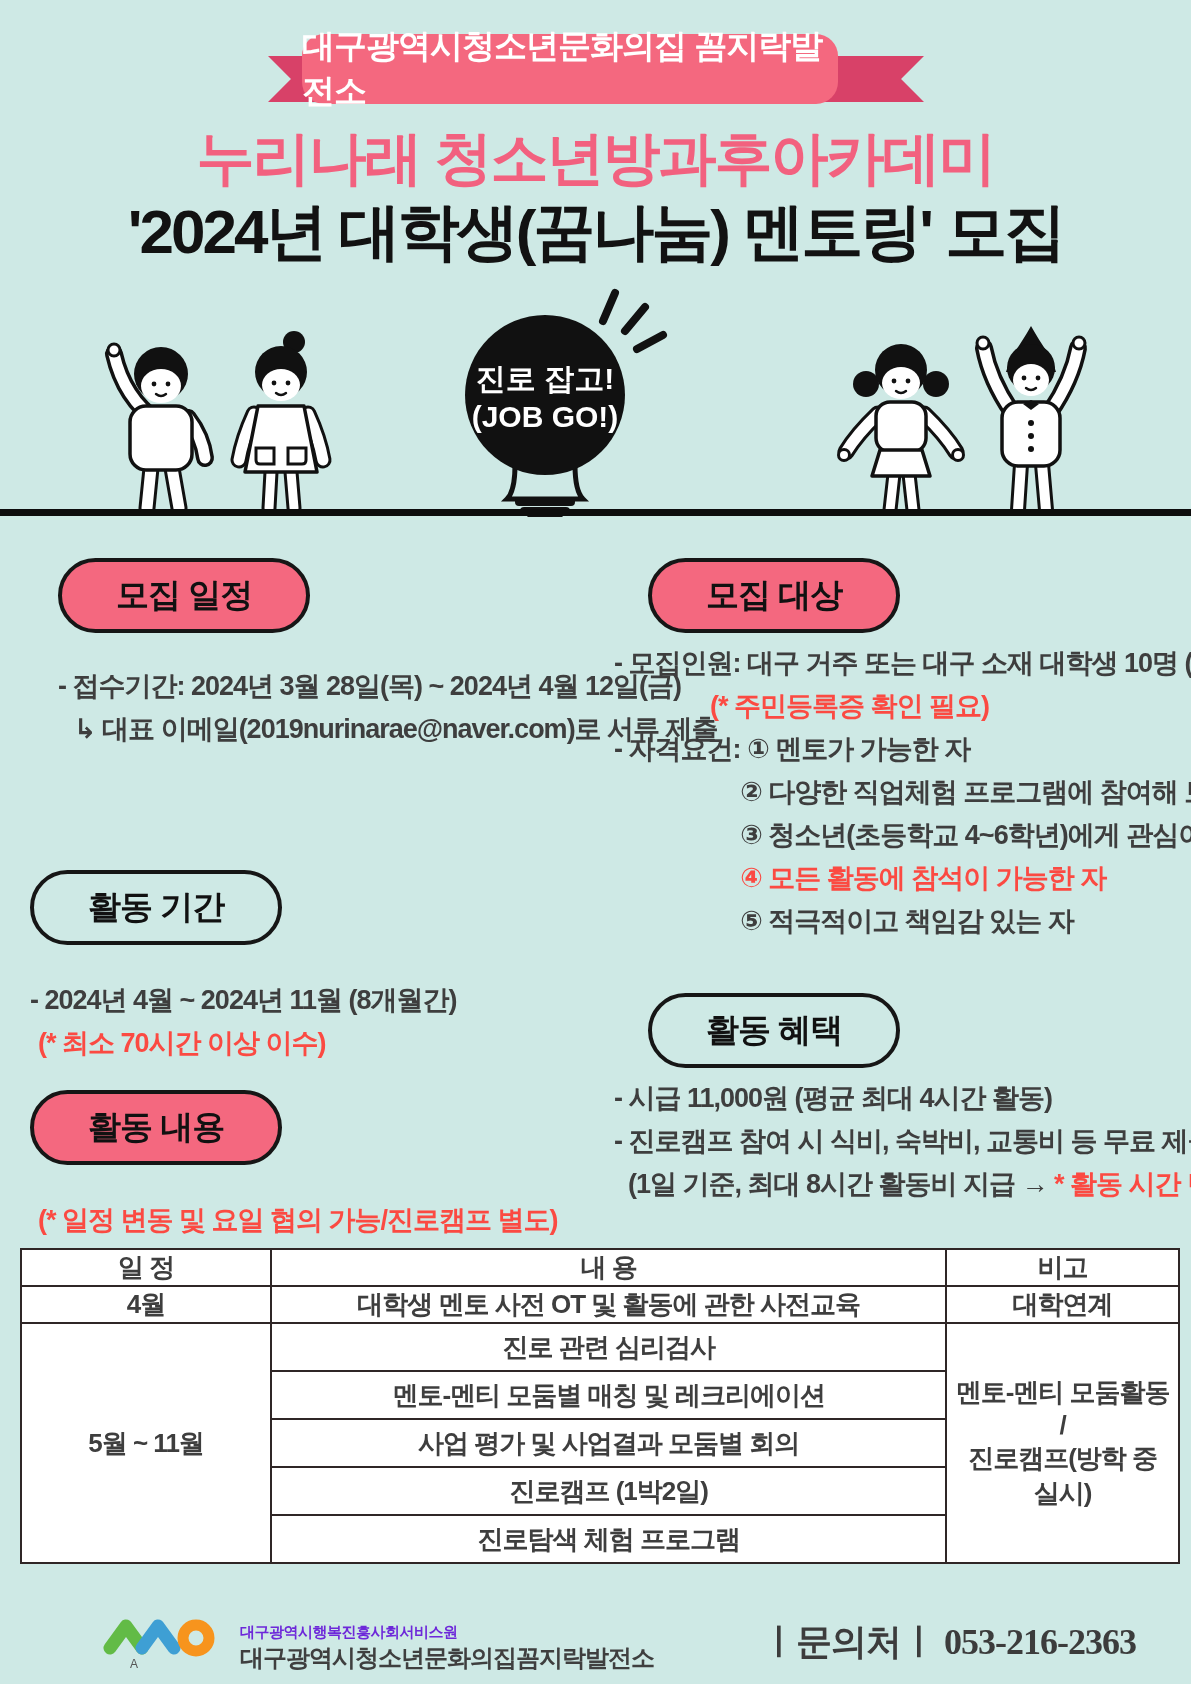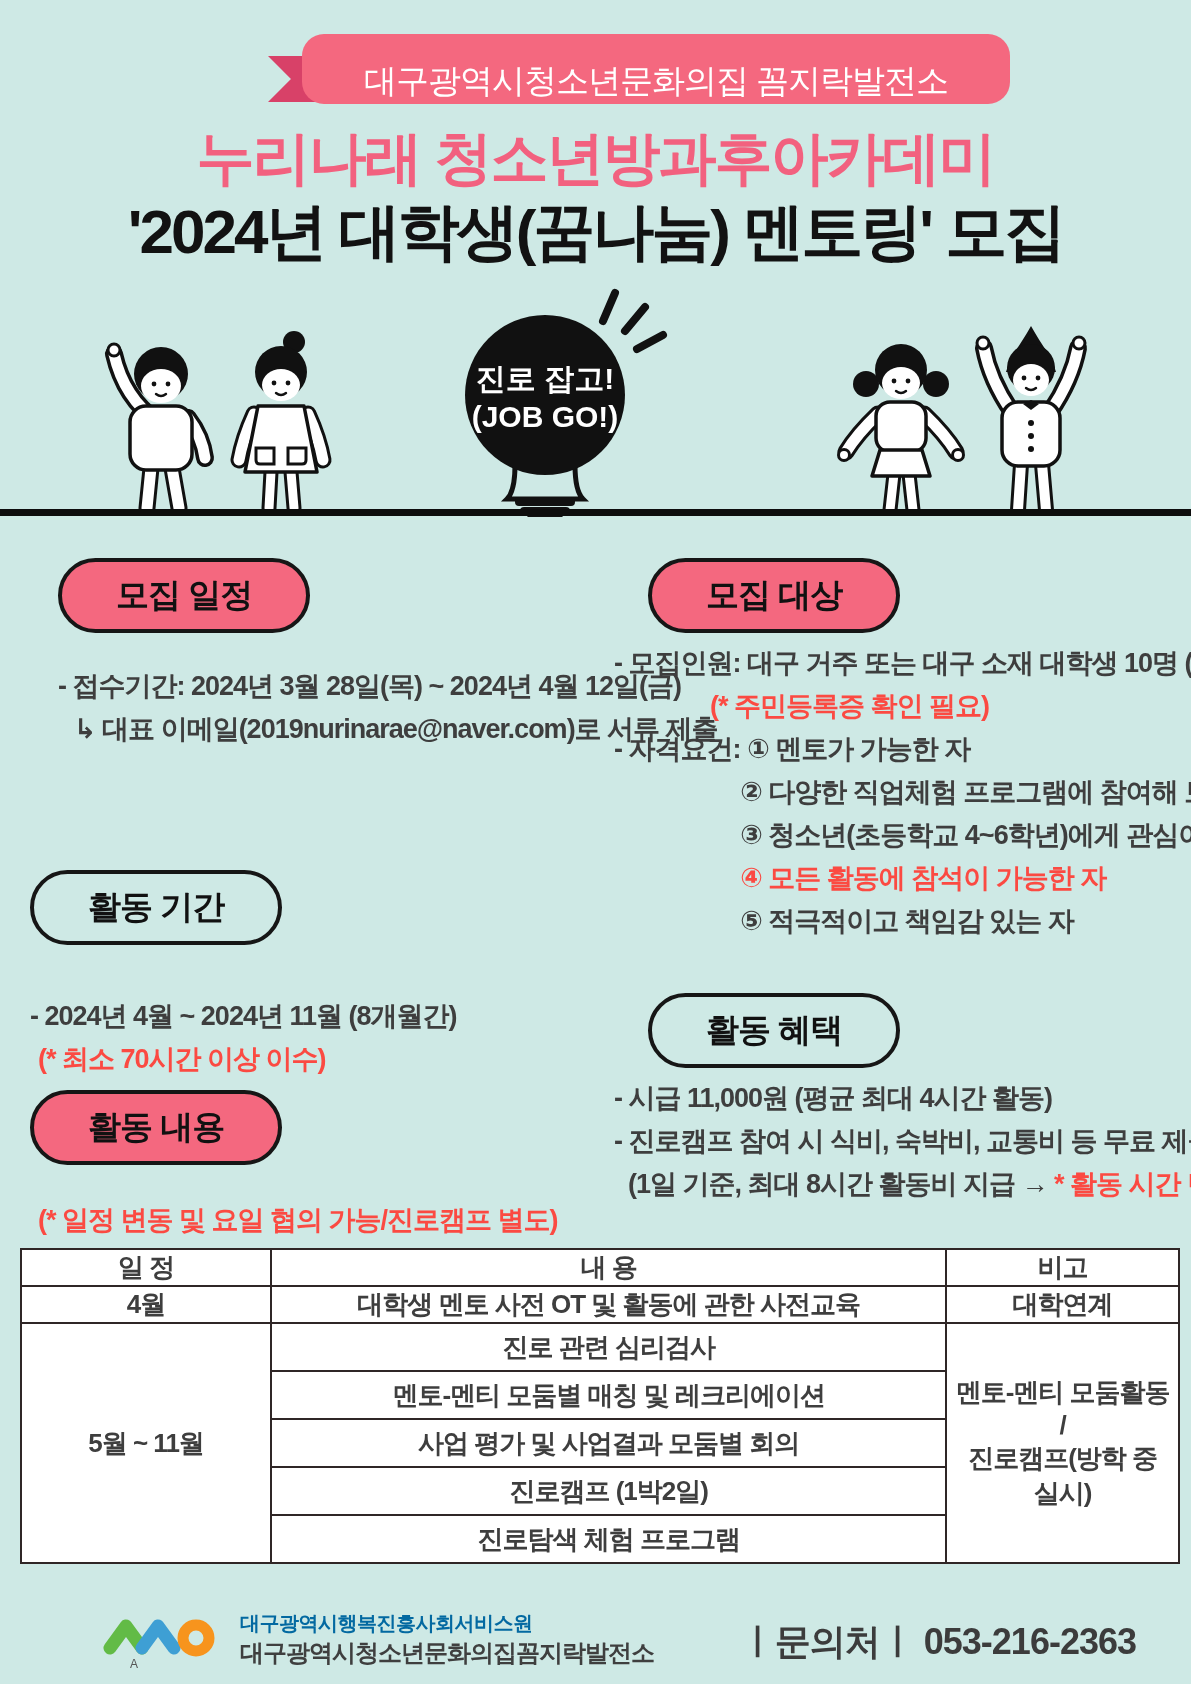--- a/index.html
+++ b/index.html
@@ -18,11 +18,11 @@
     clip-path:polygon(0 0,100% 0,96.5% 50%,100% 100%,0 100%,3.5% 50%);
   }
   .ribbon-main{
-    left:302px;top:34px;width:708px;height:70px;
+    left:302px;top:34px;width:536px;height:70px;
     background:var(--pink,#f4687f);
     border-radius:22px;
-    display:flex;align-items:flex-end;justify-content:center;
-    color:#fff;font-size:33px;font-weight:400;letter-spacing:-1px;
+    display:flex;align-items:center;justify-content:center;
+    color:#fff;font-size:33px;font-weight:700;letter-spacing:-1px;
   }
 
   

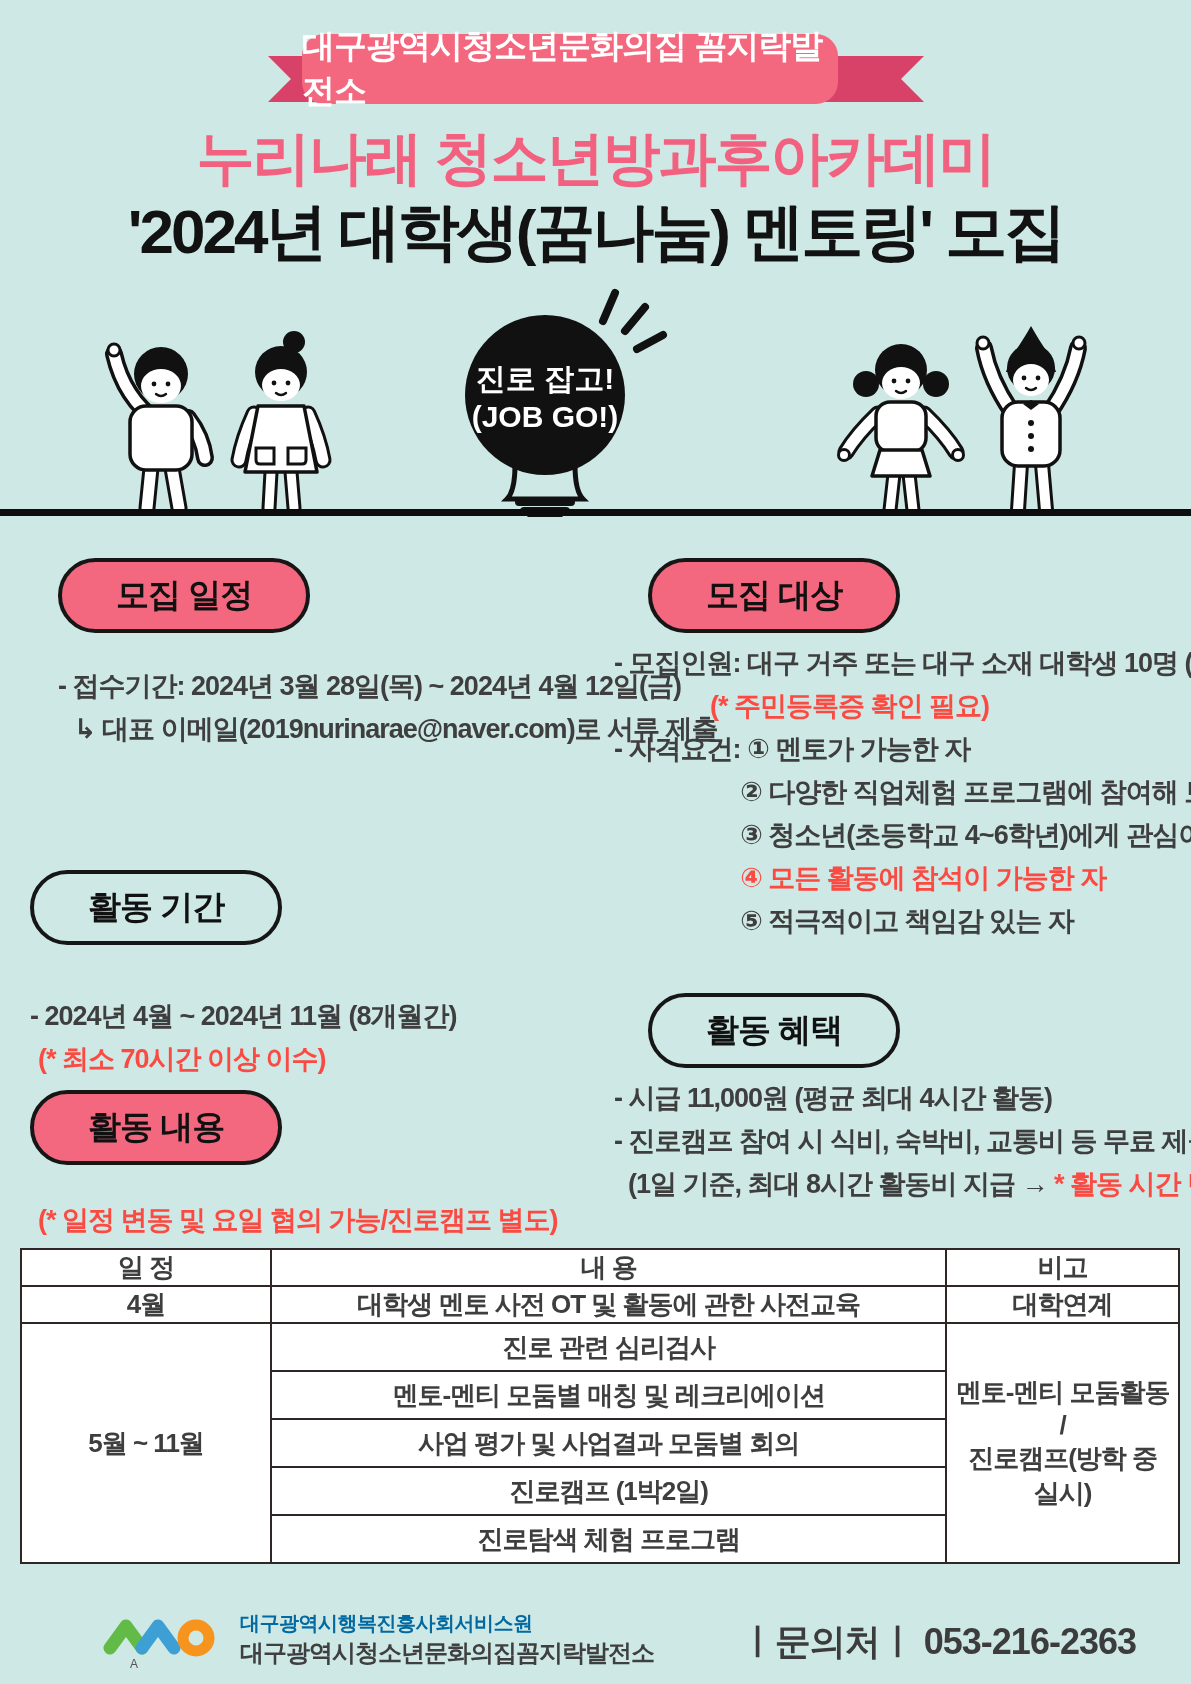--- a/index.html
+++ b/index.html
@@ -212,7 +212,7 @@
 
 <div class="abs" style="left:30px;top:870px;">
   <div class="pill mint">활동 기간</div>
-  <div class="lines" style="margin-top:58px;">
+  <div class="lines" style="margin-top:42px;">
     <div class="line">- 2024년 4월 ~ 2024년 11월 (8개월간)</div>
     <div class="line red" style="margin-left:8px;">(* 최소 70시간 이상 이수)</div>
   </div>

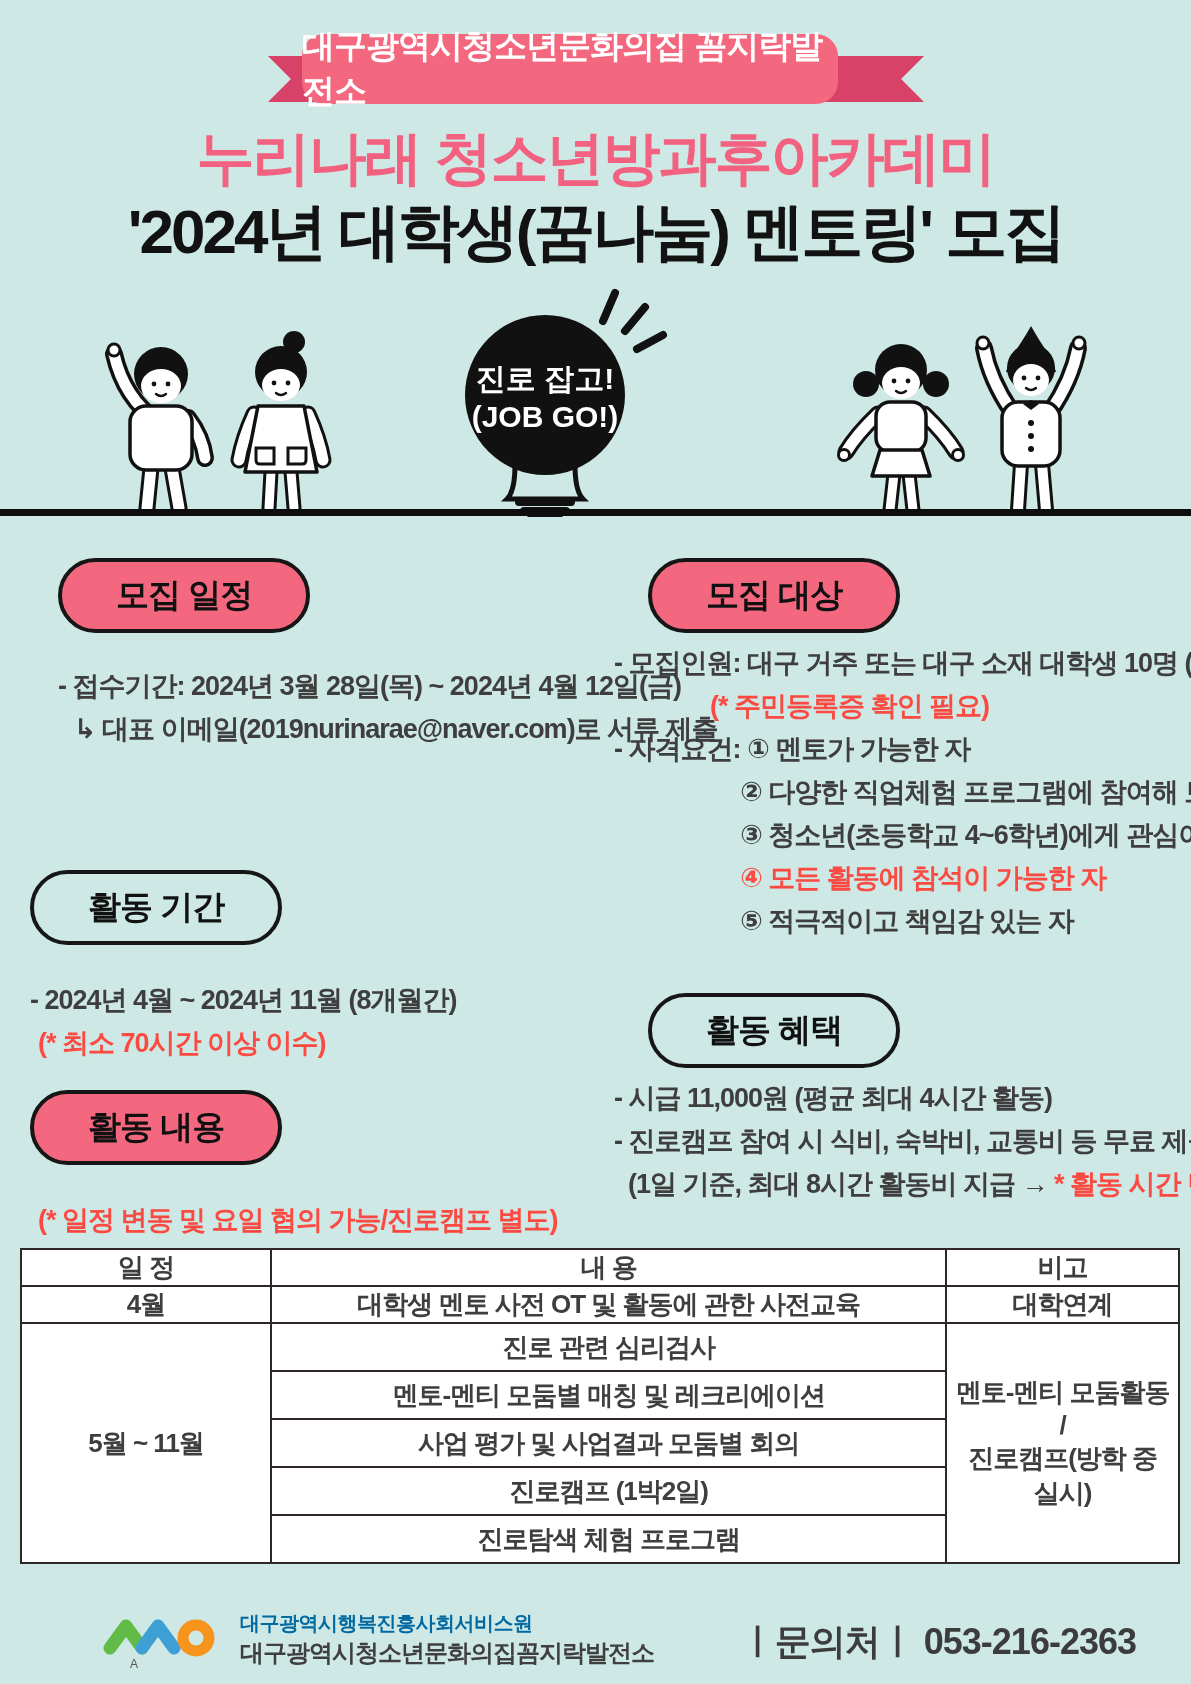--- a/index.html
+++ b/index.html
@@ -72,7 +72,7 @@
   tr.h-head{height:36px;} tr.h-row{height:36px;} tr.h-item{height:48px;}
 
   
-  .footer-org-small{font-size:20px;font-weight:700;color:#0369a1;letter-spacing:-0.5px;}
+  .footer-org-small{font-size:15px;font-weight:700;color:#6d28d9;letter-spacing:-0.5px;margin-top:13px;}
   .footer-org-large{font-size:24px;font-weight:800;color:#3f3f3f;letter-spacing:-1px;}
   .footer-contact{font-size:36px;font-weight:800;color:#3c3c3c;letter-spacing:-1px;white-space:nowrap;}
 </style>

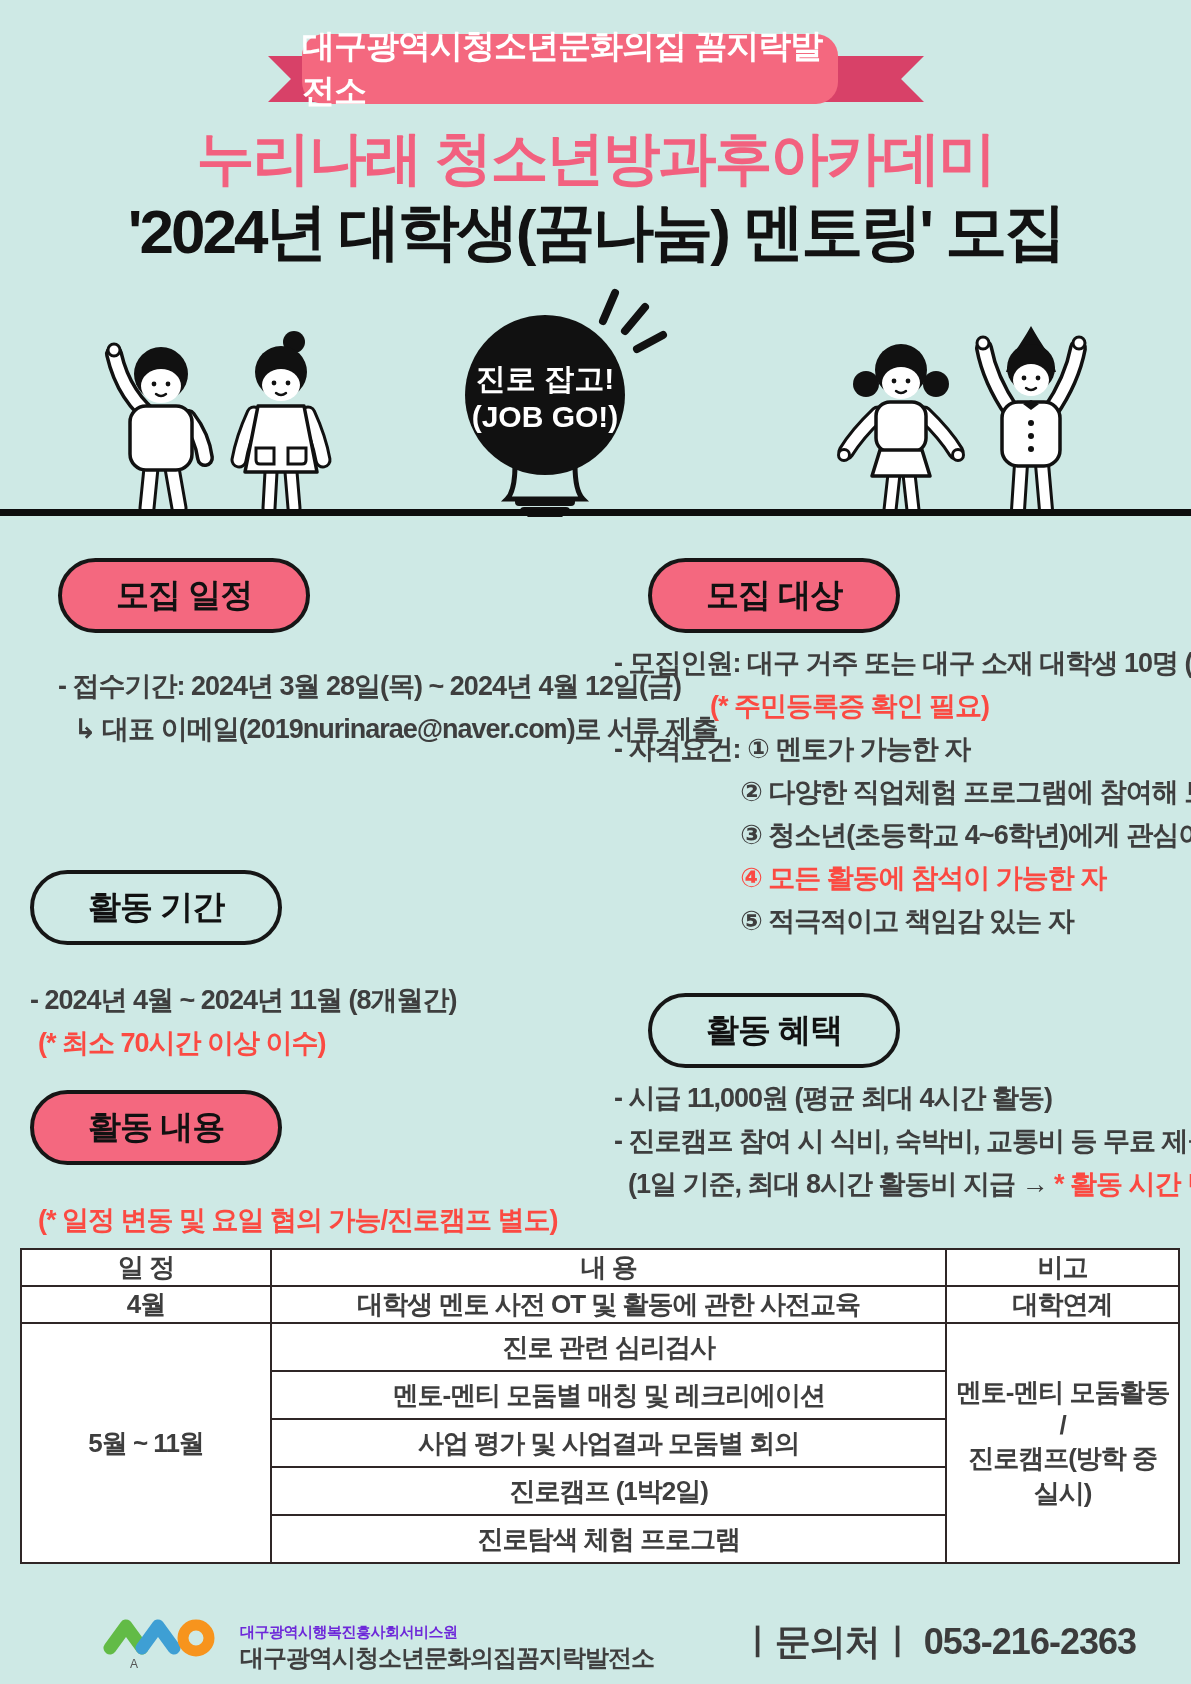--- a/index.html
+++ b/index.html
@@ -74,7 +74,7 @@
   
   .footer-org-small{font-size:15px;font-weight:700;color:#6d28d9;letter-spacing:-0.5px;margin-top:13px;}
   .footer-org-large{font-size:24px;font-weight:800;color:#3f3f3f;letter-spacing:-1px;}
-  .footer-contact{font-size:36px;font-weight:800;color:#3c3c3c;letter-spacing:-1px;white-space:nowrap;}
+  .footer-contact{font-size:36px;font-weight:800;color:#3c3c3c;letter-spacing:-1px;white-space:nowrap;font-family:Liberation Serif, serif;}
 </style>
 </head>
 <body>

